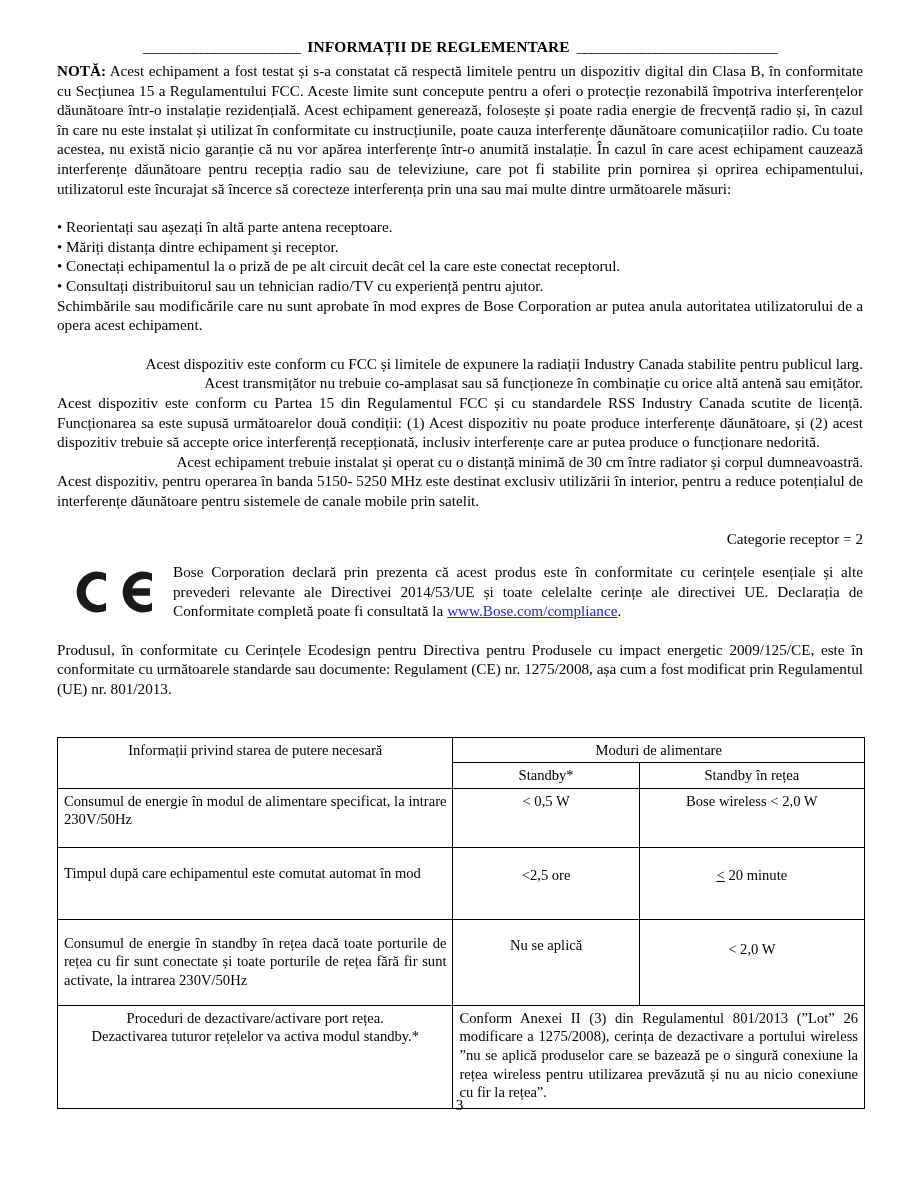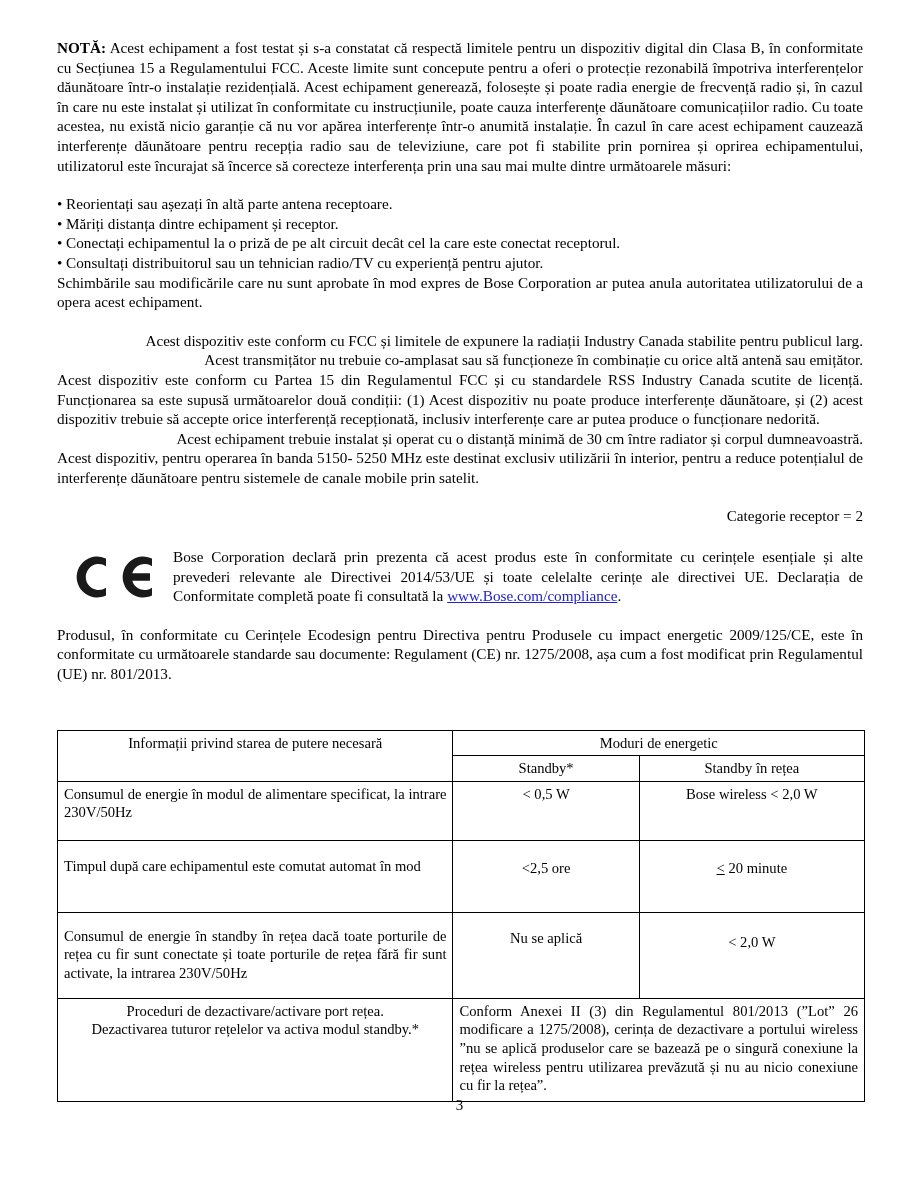--- a/index.html
+++ b/index.html
@@ -153,6 +153,11 @@
 <div class="page">
   <div class="content">
 
+    <div class="doc-header">
+      <span class="rule">______________________</span>
+      <span class="title">INFORMAȚII DE REGLEMENTARE</span>
+      <span class="rule">____________________________</span>
+    </div>
 
     <p class="para"><span class="lead">NOTĂ:</span><span> Acest echipament a fost testat și s-a constatat că respectă limitele pentru un dispozitiv digital din Clasa B, în conformitate cu Secțiunea 15 a Regulamentului FCC. Aceste limite sunt concepute pentru a oferi o protecție rezonabilă împotriva interferențelor dăunătoare într-o instalație rezidențială. Acest echipament generează, folosește și poate radia energie de frecvență radio și, în cazul în care nu este instalat și utilizat în conformitate cu instrucțiunile, poate cauza interferențe dăunătoare comunicațiilor radio. Cu toate acestea, nu există nicio garanție că nu vor apărea interferențe într-o anumită instalație. În cazul în care acest echipament cauzează interferențe dăunătoare pentru recepția radio sau de televiziune, care pot fi stabilite prin pornirea și oprirea echipamentului, utilizatorul este încurajat să încerce să corecteze interferența prin una sau mai multe dintre următoarele măsuri:</span></p>
 

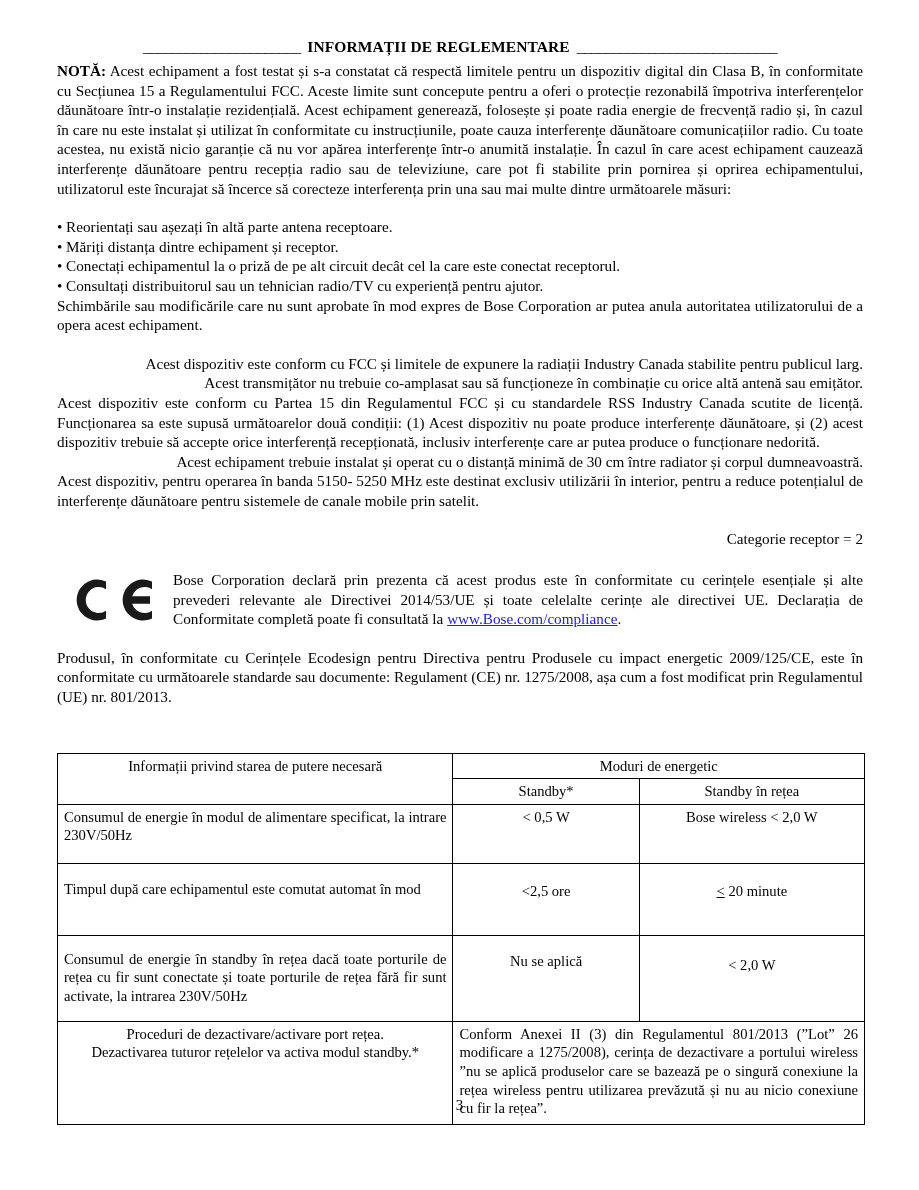--- a/index.html
+++ b/index.html
@@ -75,7 +75,7 @@
   .ce-block {
     display: flex;
     align-items: flex-start;
-    margin-top: 12px;
+    margin-top: 4px;
   }
   .ce-mark {
     width: 116px;

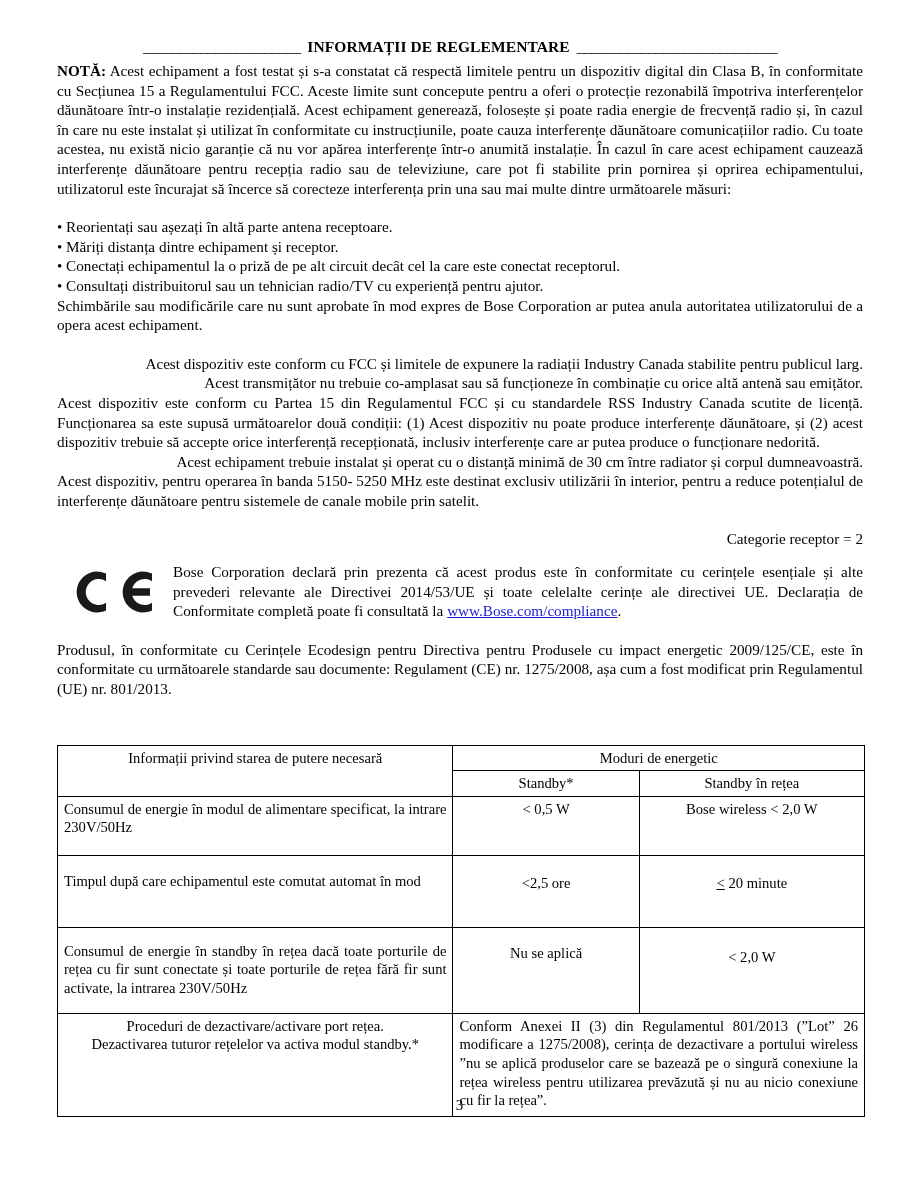--- a/index.html
+++ b/index.html
@@ -101,7 +101,7 @@
   table.power {
     border-collapse: collapse;
     width: 808px;
-    margin-top: 20px;
+    margin-top: 12px;
     table-layout: fixed;
   }
   table.power td, table.power th {

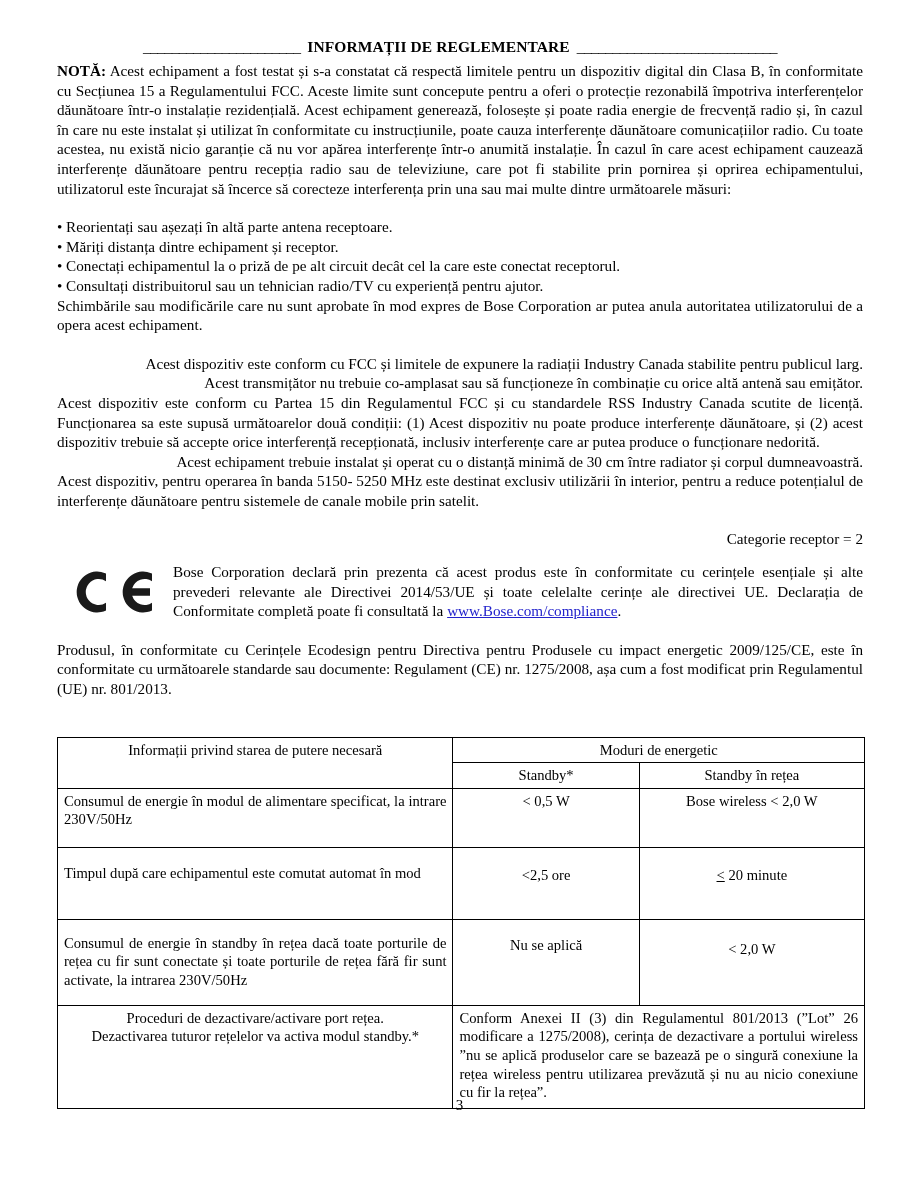--- a/index.html
+++ b/index.html
@@ -209,7 +209,7 @@
       <tbody>
         <tr>
           <th class="hdr-center" rowspan="2">Informații privind starea de putere necesară</th>
-          <th class="hdr-center" colspan="2">Moduri de energetic</th>
+          <th class="hdr-center" colspan="2">Moduri de alimentare</th>
         </tr>
         <tr>
           <th class="hdr-center">Standby*</th>

